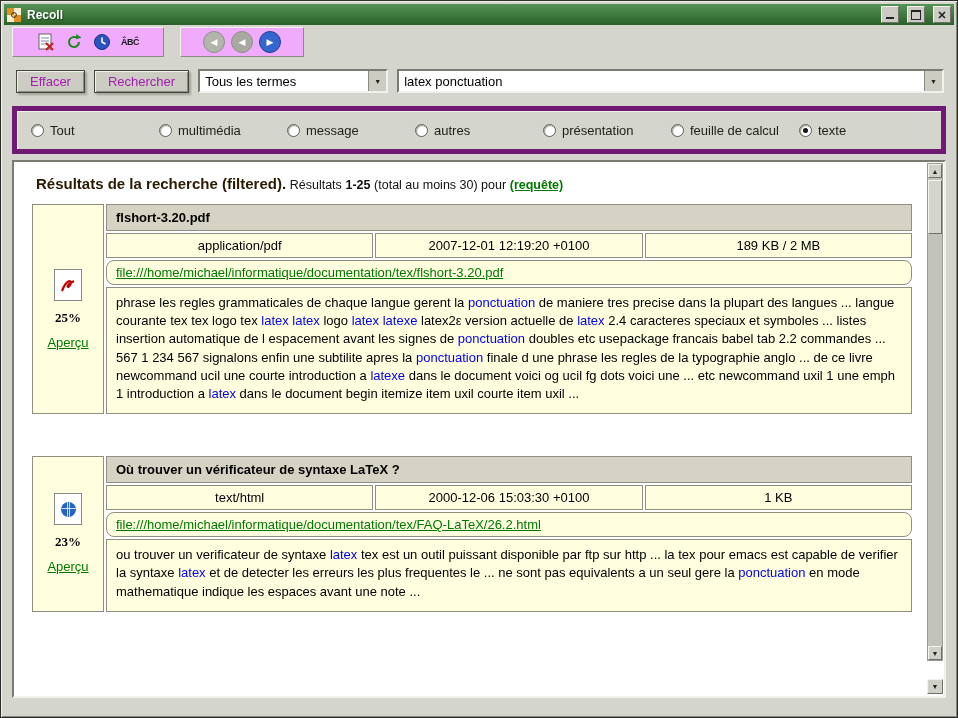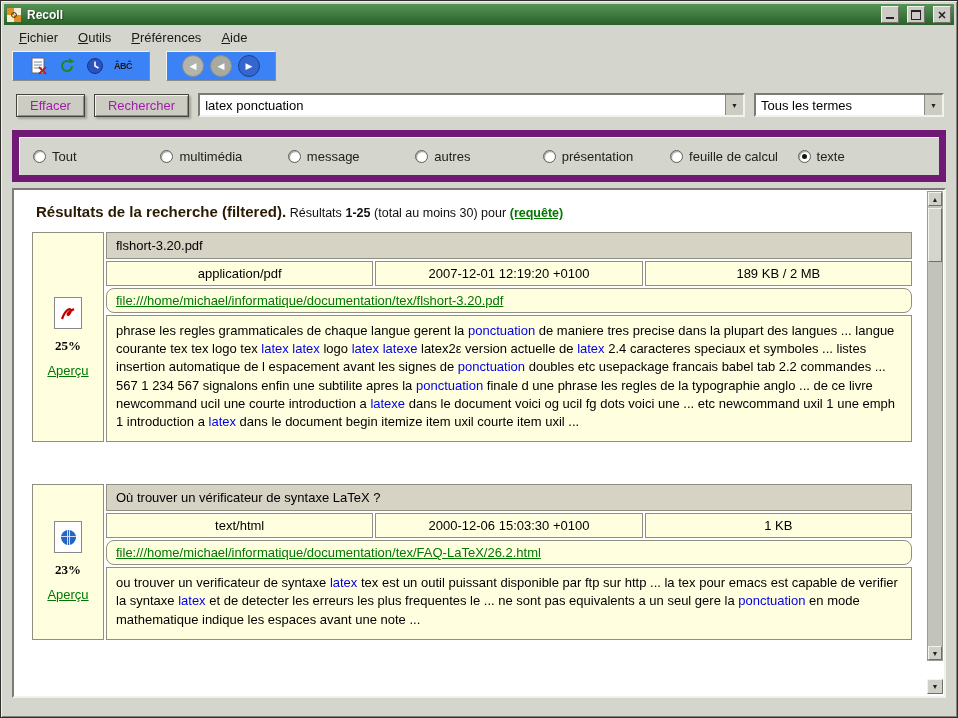--- a/index.html
+++ b/index.html
@@ -111,12 +111,6 @@
     </span>
   </div>
 
-  <div class="menubar">
-    <span class="menu-item"><u>F</u>ichier</span>
-    <span class="menu-item"><u>O</u>utils</span>
-    <span class="menu-item"><u>P</u>références</span>
-    <span class="menu-item"><u>A</u>ide</span>
-  </div>
 
   <div class="toolbar">
     <div class="tool-group">

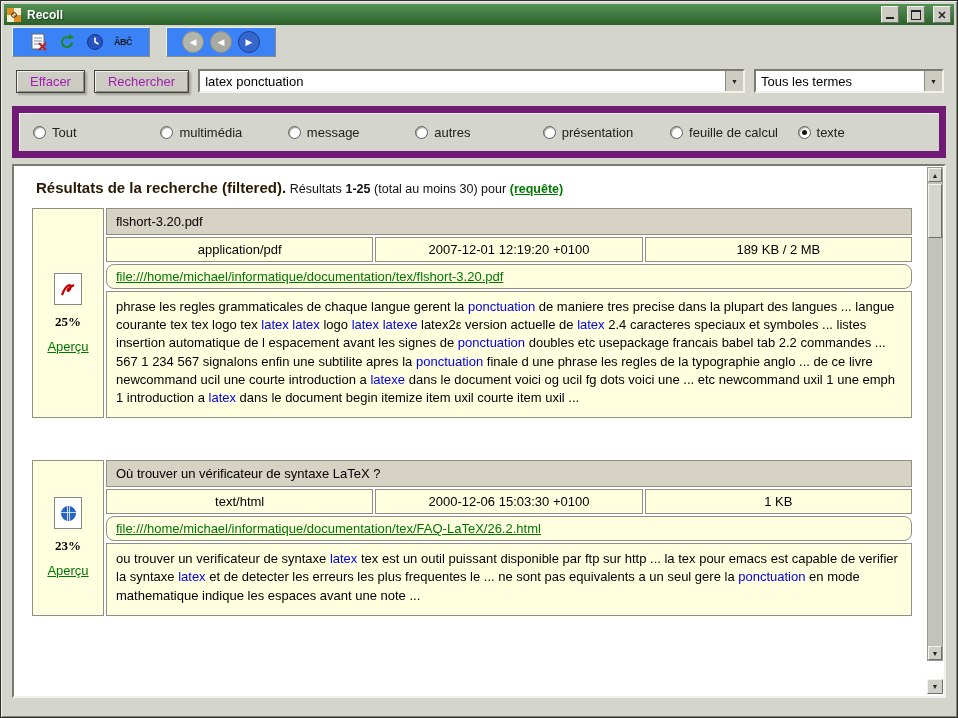--- a/index.html
+++ b/index.html
@@ -20,7 +20,7 @@
   .menu-item u{text-decoration:underline;}
   
   .toolbar{height:32px;flex:0 0 32px;display:flex;align-items:center;padding:1px 8px;gap:16px;}
-  .tool-group{display:flex;gap:2px;padding:2px 13px;border:1px solid;border-color:#f2f3ec #8a8b82 #8a8b82 #f2f3ec;background:#3b82f6;}
+  .tool-group{display:flex;gap:2px;padding:2px 20px;border:1px solid;border-color:#f2f3ec #8a8b82 #8a8b82 #f2f3ec;background:#f0abfc;}
   .tool-btn{width:26px;height:24px;display:flex;align-items:center;justify-content:center;}
   .abc{font-size:9px;font-weight:bold;letter-spacing:-0.5px;color:#1a1a1a;}
   .nav-circle{width:20px;height:20px;border-radius:50%;display:flex;align-items:center;justify-content:center;color:#fff;font-size:9px;}

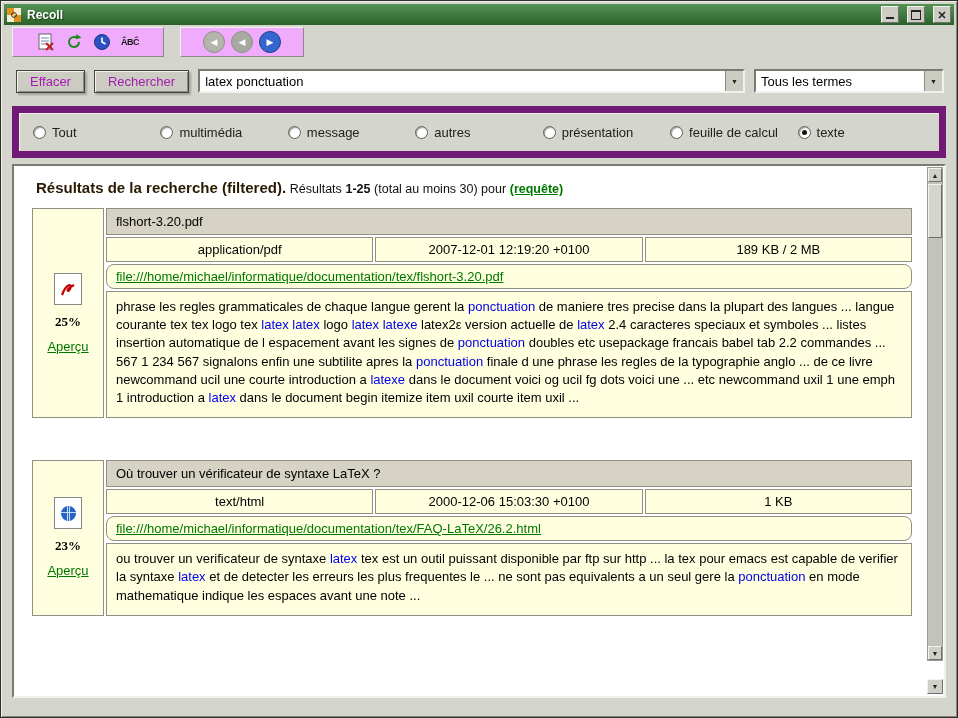--- a/index.html
+++ b/index.html
@@ -155,12 +155,12 @@
   <div class="search-row">
     <button class="btn">Effacer</button>
     <button class="btn">Rechercher</button>
+    <div class="sunken combo">
+      <span class="combo-text">Tous les termes</span>
+      <span class="combo-arrow">▼</span>
+    </div>
     <div class="sunken input-wrap">
       <input type="text" value="latex ponctuation" style="">
-      <span class="combo-arrow">▼</span>
-    </div>
-    <div class="sunken combo">
-      <span class="combo-text">Tous les termes</span>
       <span class="combo-arrow">▼</span>
     </div>
   </div>

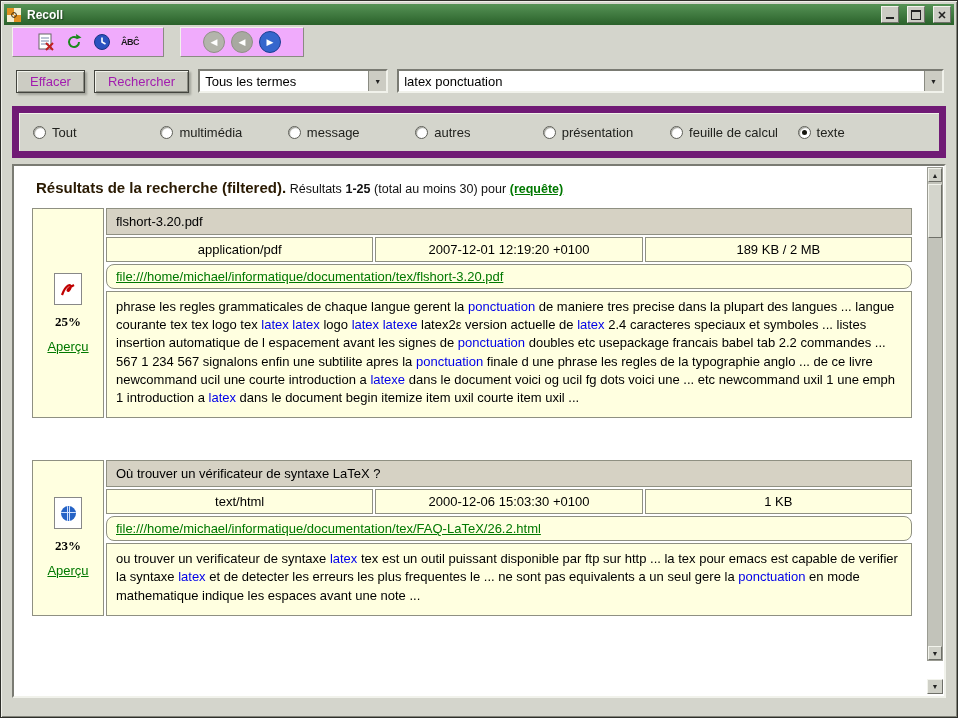--- a/index.html
+++ b/index.html
@@ -38,7 +38,7 @@
   .input-wrap{flex:1;}
   .input-wrap input{flex:1;min-width:0;border:none;outline:none;background:transparent;font:inherit;padding:2px 5px;}
   
-  .filter-row{flex:0 0 22px;margin:3px 8px 6px 8px;border:7px solid #701a75;box-shadow:inset 1px 1px 0 #f0f1ea;
+  .filter-row{flex:0 0 22px;margin:3px 8px 6px 8px;border:5px solid #701a75;box-shadow:inset 1px 1px 0 #f0f1ea;
     padding:8px 14px;display:flex;align-items:center;}
   .radio-item{display:flex;align-items:center;gap:6px;flex:1;cursor:default;color:#21221e;}
   .radio-circle{width:11px;height:11px;border-radius:50%;background:#fff;border:1px solid #5d5e57;

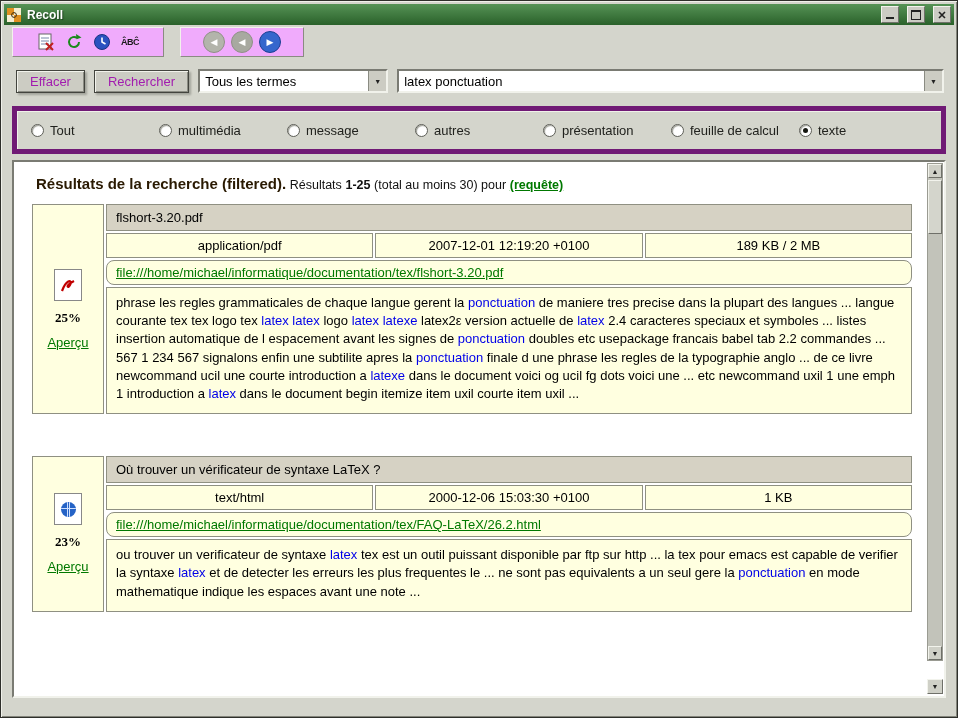--- a/index.html
+++ b/index.html
@@ -58,7 +58,7 @@
   .cell{border:1px solid #8f9082;background:#ffffe0;box-sizing:border-box;}
   .result-left{display:flex;flex-direction:column;align-items:center;justify-content:center;gap:9px;padding:8px 3px;}
   .result-right{display:flex;flex-direction:column;gap:2px;}
-  .r-title{background:#d6d2c4;font-weight:normal;padding:5px 9px;}
+  .r-title{background:#d6d2c4;font-weight:bold;padding:5px 9px;}
   .r-meta{display:grid;grid-template-columns:1fr 1fr 1fr;gap:2px;text-align:center;}
   .r-meta .cell{padding:4px 6px;}
   .r-url{padding:4px 9px;border-radius:8px;}

